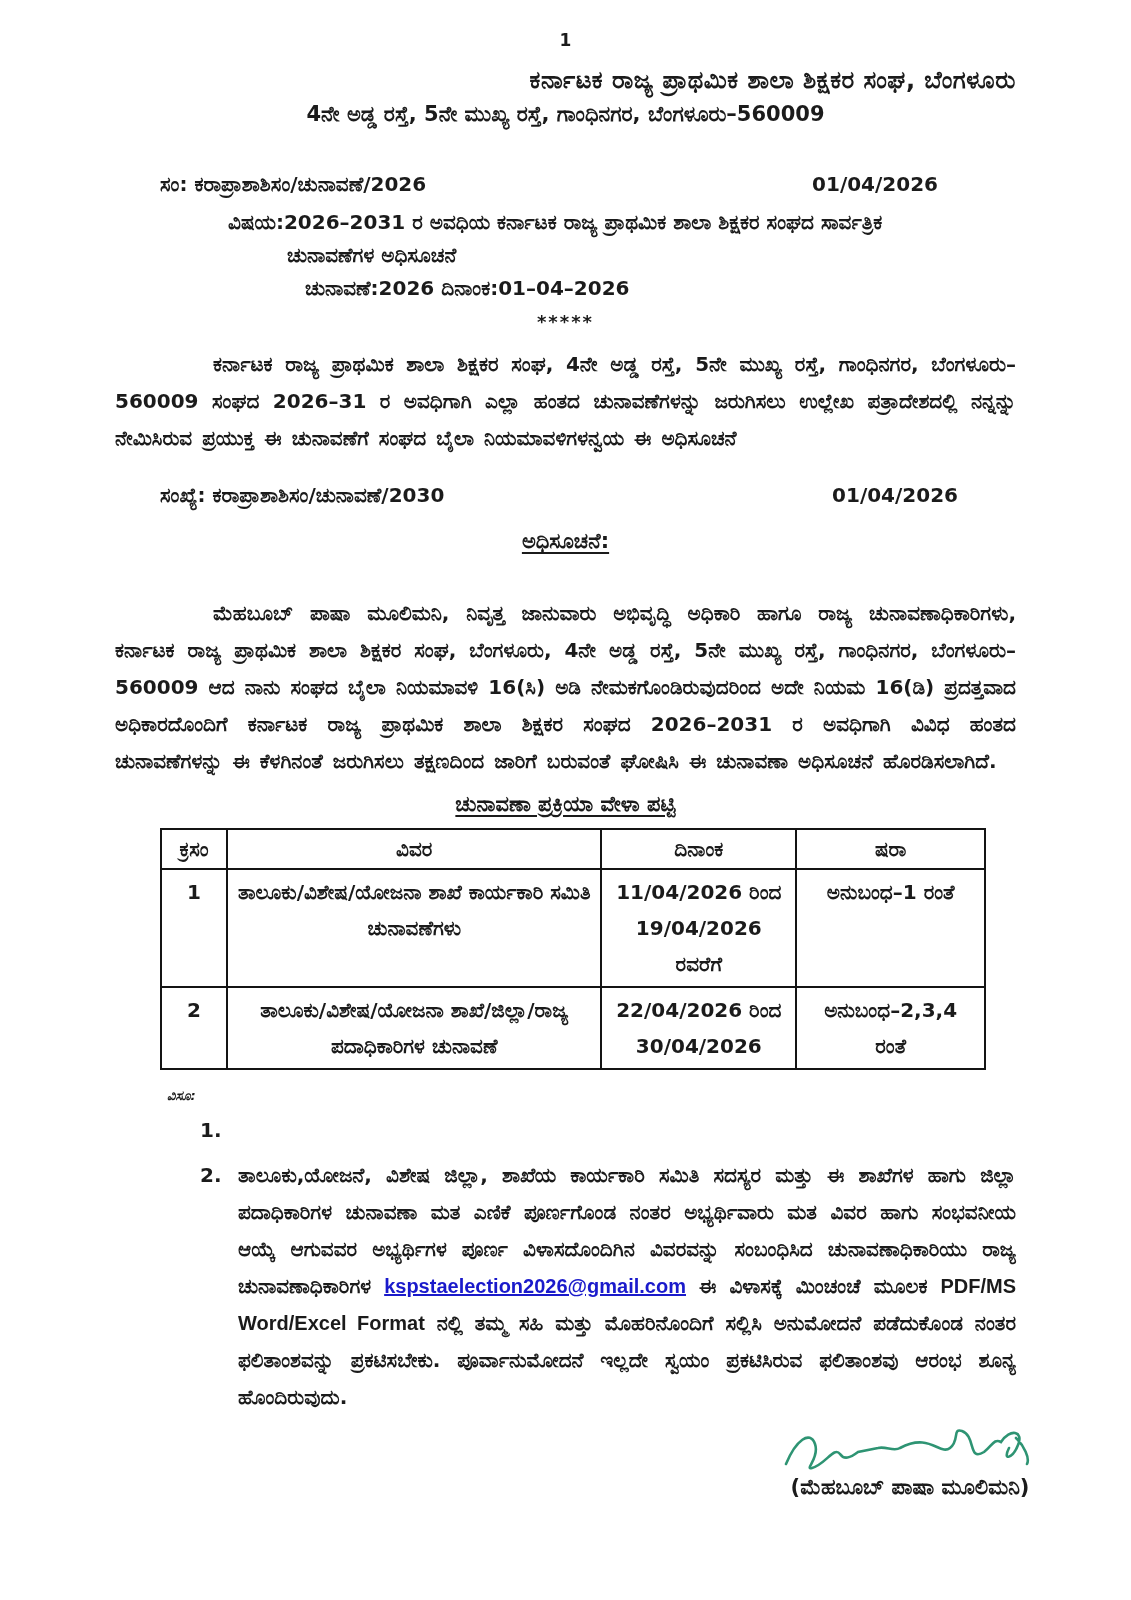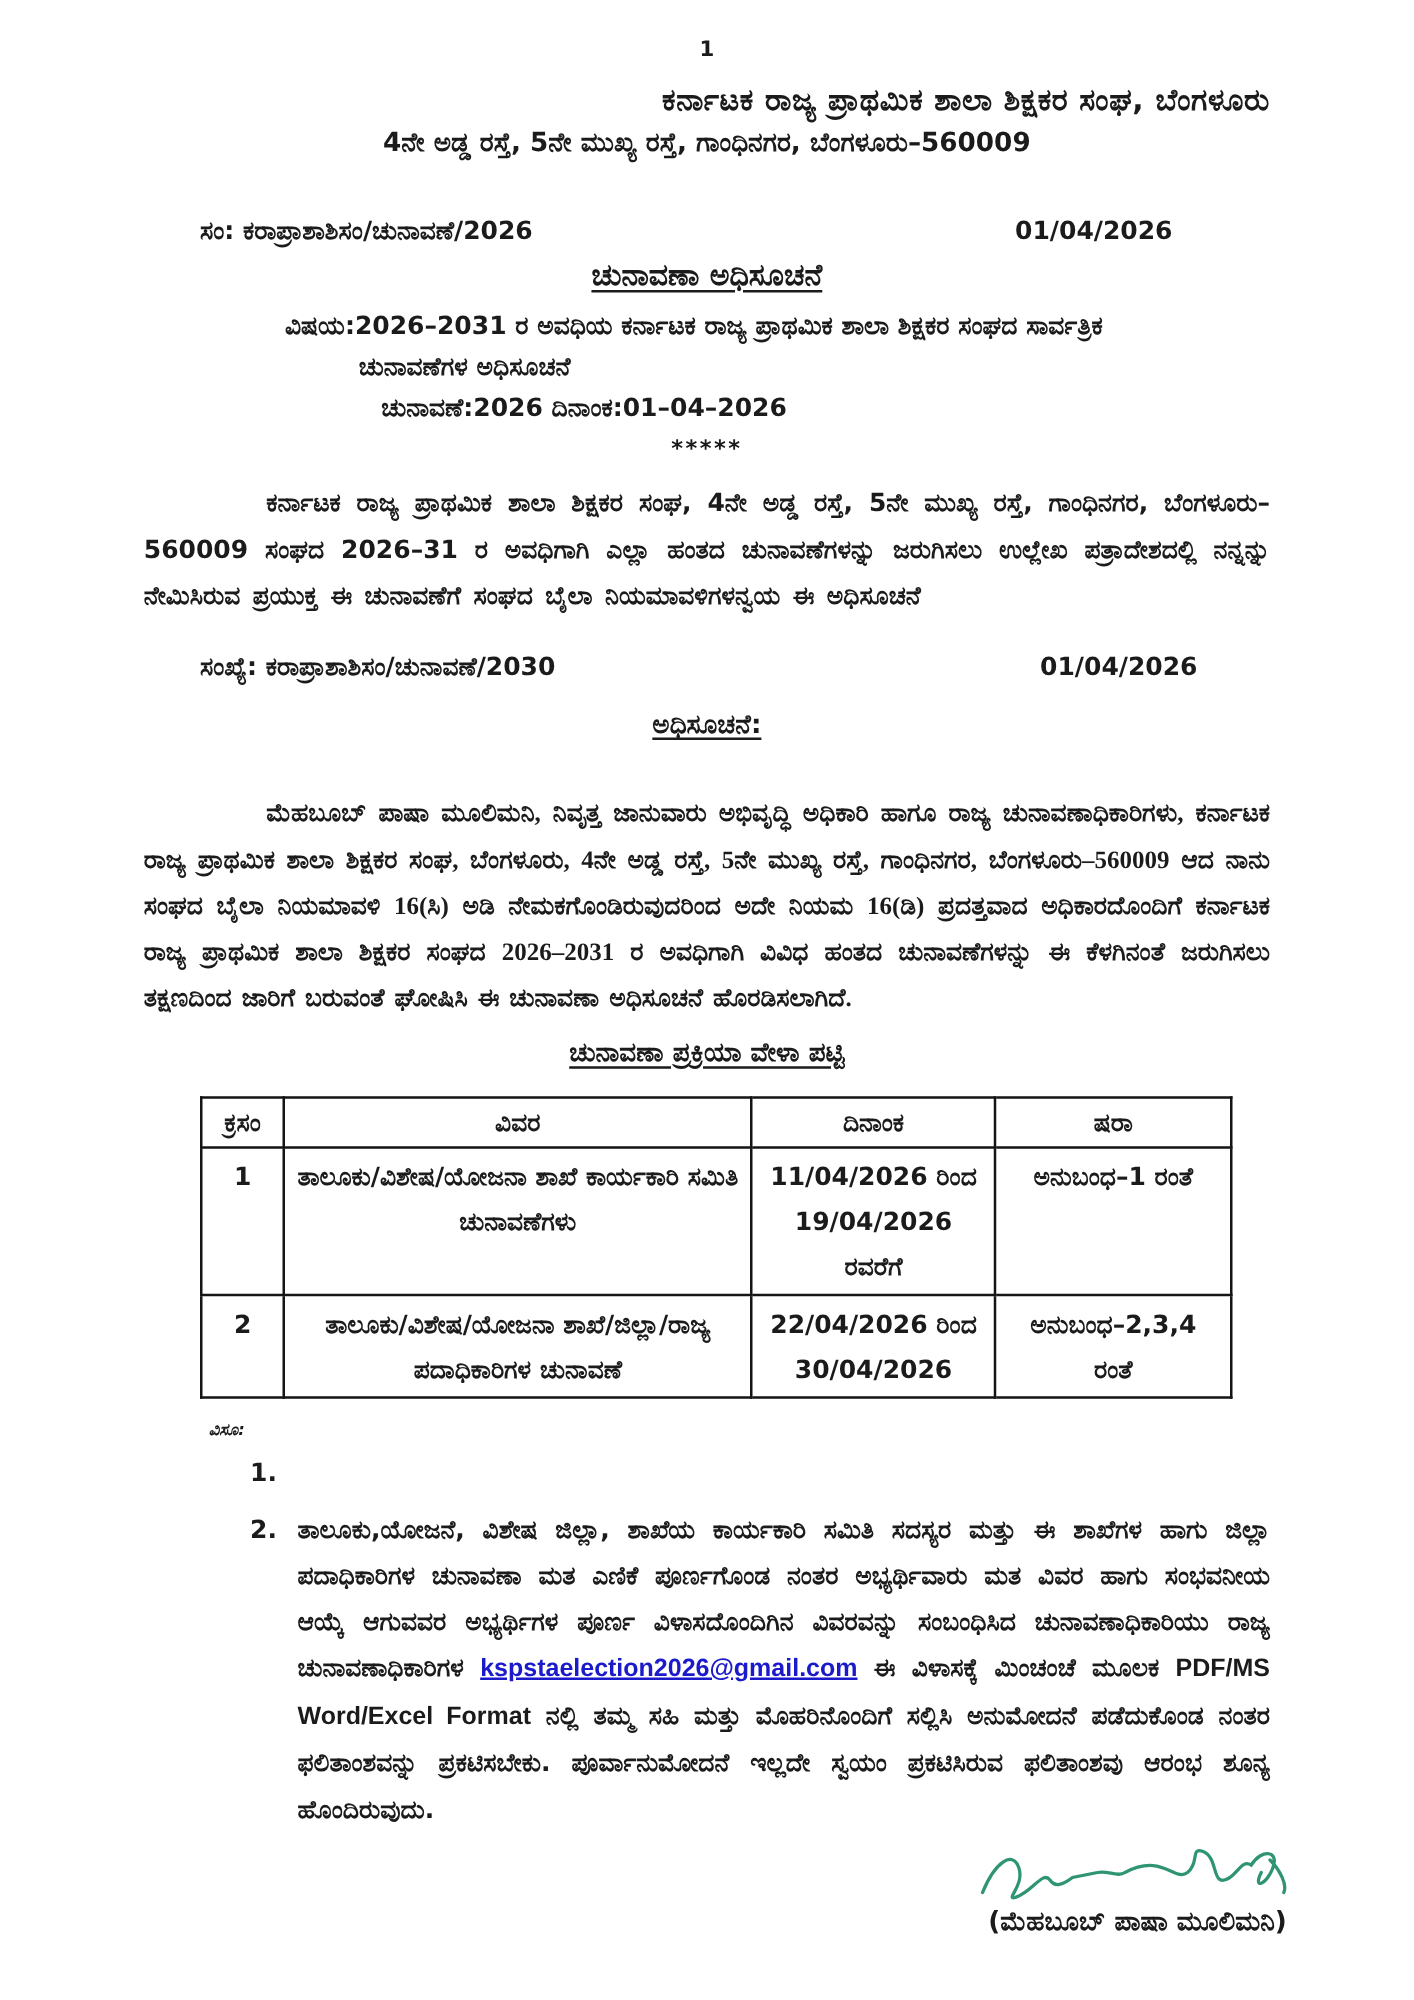--- a/index.html
+++ b/index.html
@@ -74,7 +74,6 @@
       <span>01/04/2026</span>
     </div>
 
-    <div class="main-heading">ಚುನಾವಣಾ ಅಧಿಸೂಚನೆ</div>
 
     <div class="subject-block">
       <div class="subj-l1">ವಿಷಯ:2026–2031 ರ ಅವಧಿಯ ಕರ್ನಾಟಕ ರಾಜ್ಯ ಪ್ರಾಥಮಿಕ ಶಾಲಾ ಶಿಕ್ಷಕರ ಸಂಘದ ಸಾರ್ವತ್ರಿಕ</div>

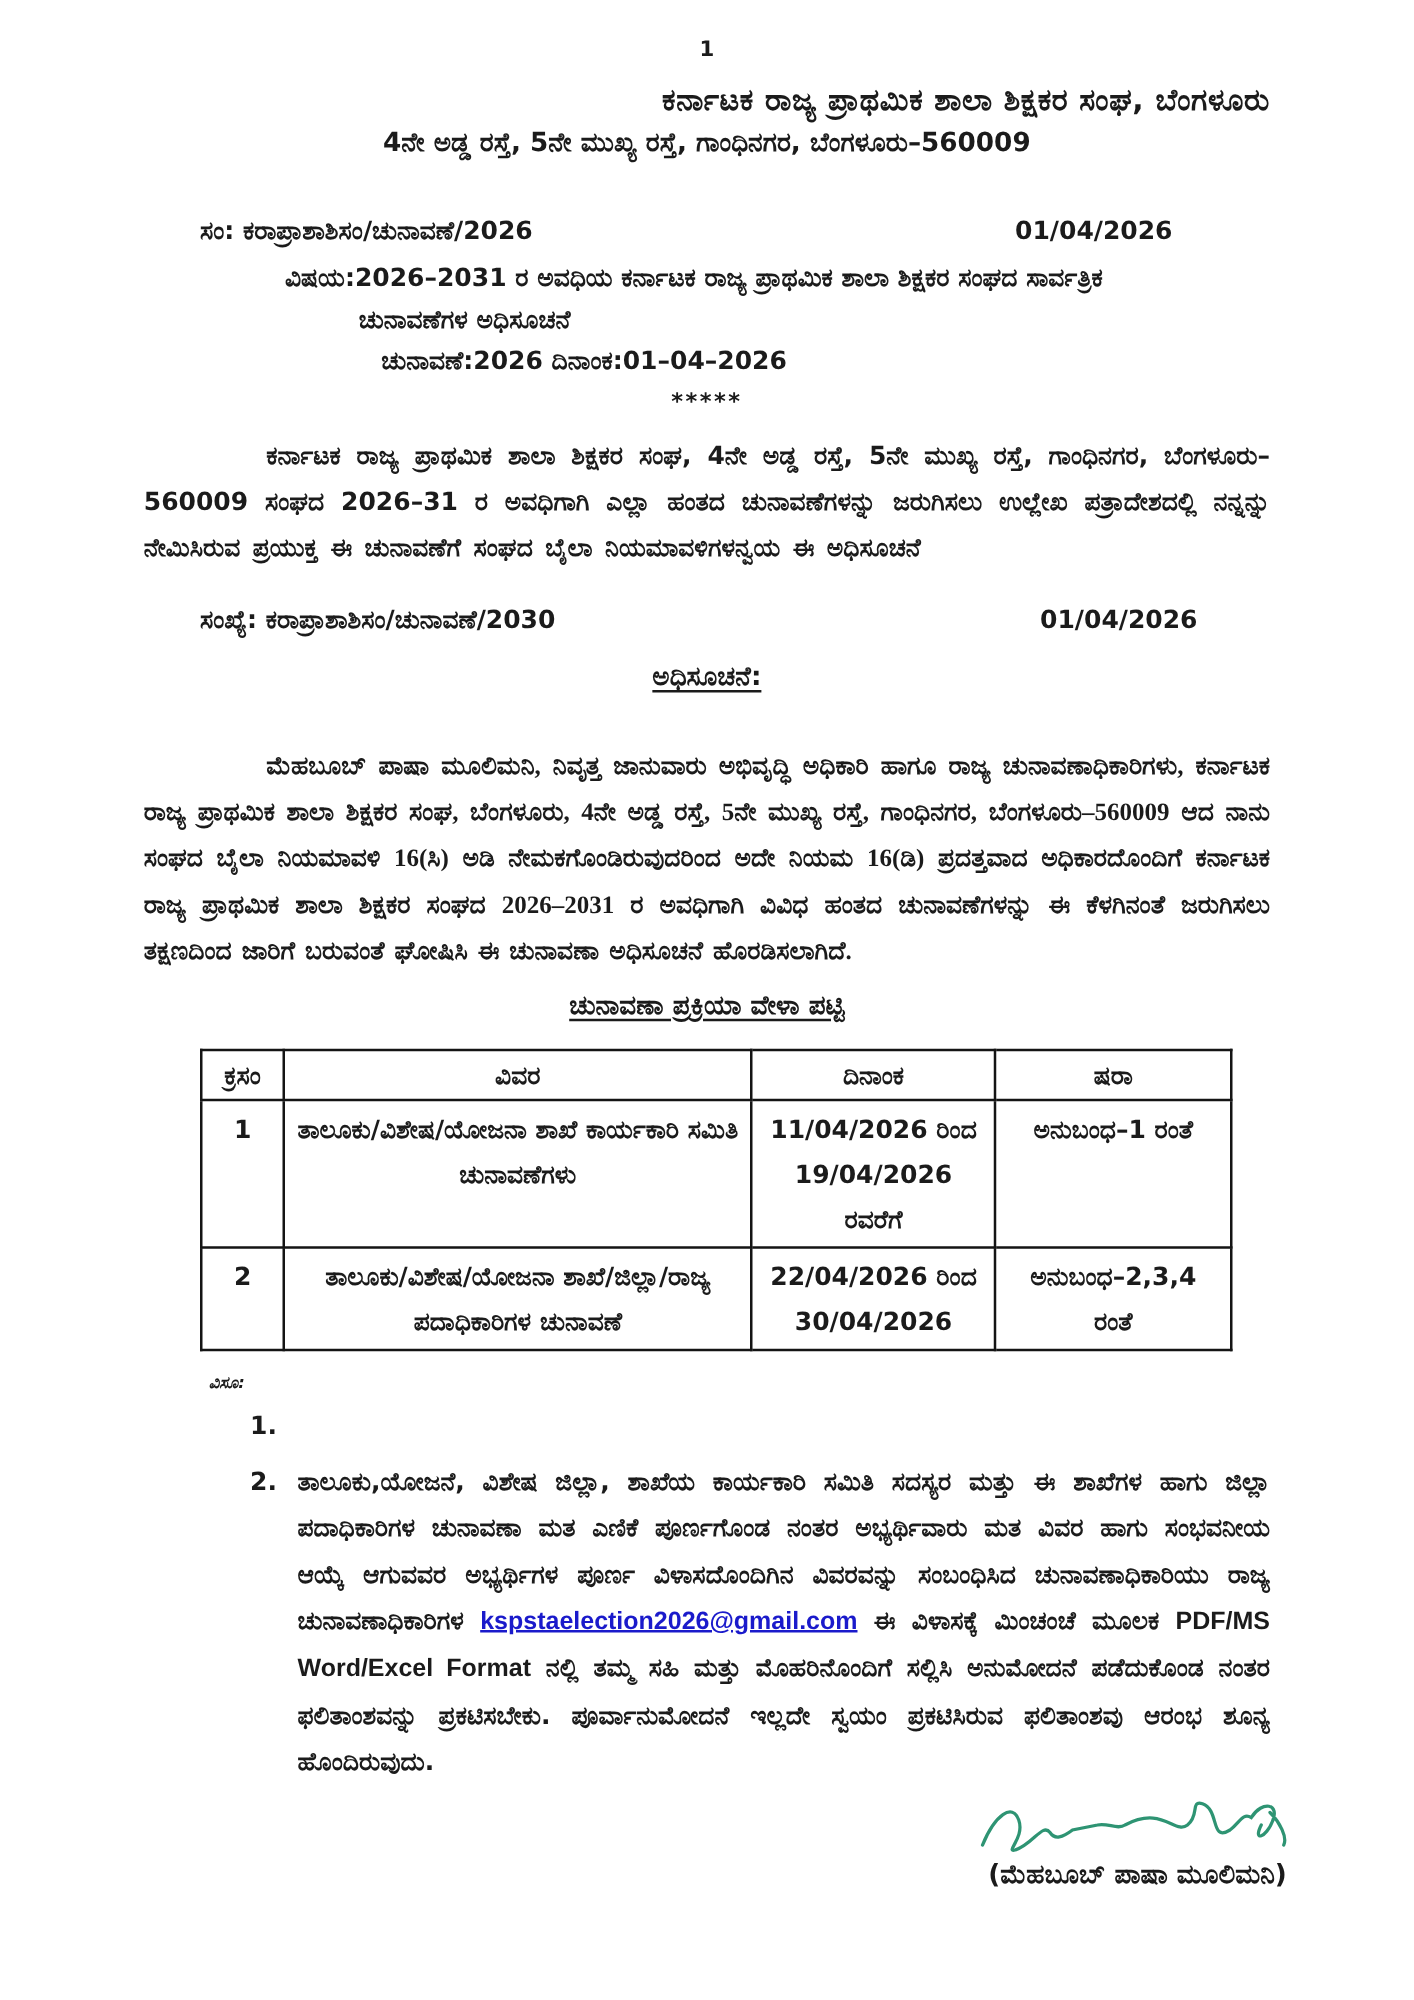--- a/index.html
+++ b/index.html
@@ -33,7 +33,7 @@
     text-indent:98px;margin-top:14px;}
   .notif-heading{text-align:center;font-size:21px;margin-top:22px;
     text-decoration:underline;text-underline-offset:4px;}
-  .para.main{margin-top:42px;font-family:Liberation Serif, serif;}
+  .para.main{margin-top:42px;}
   .table-title{text-align:center;font-size:21px;margin-top:12px;
     text-decoration:underline;text-underline-offset:4px;}
   table.schedule{border-collapse:collapse;margin:23px 0 0 45px;width:826px;

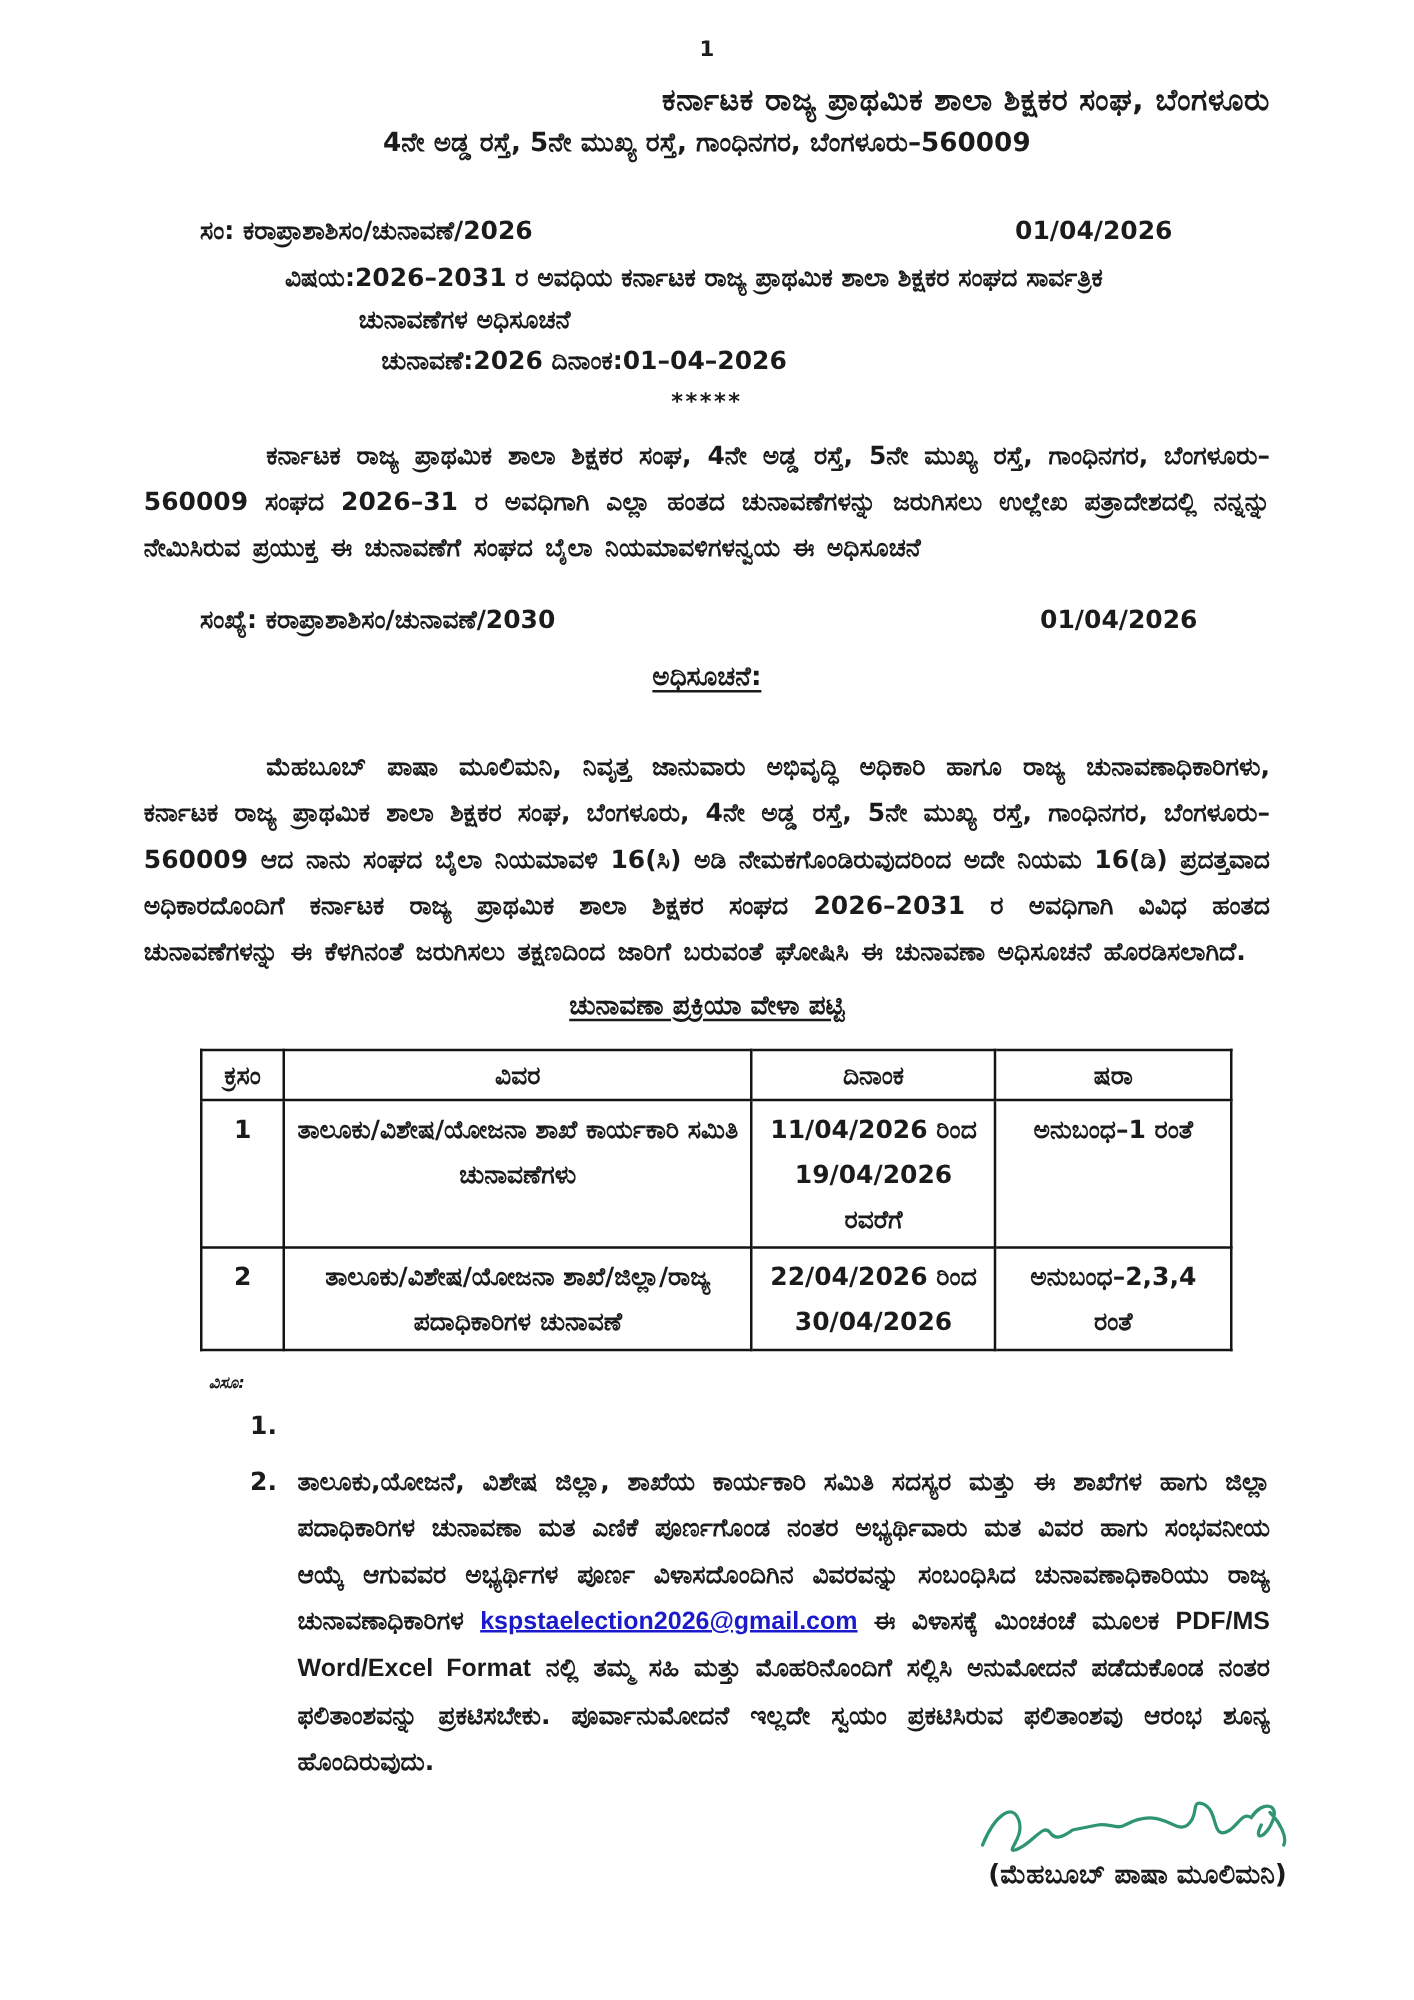--- a/index.html
+++ b/index.html
@@ -36,7 +36,7 @@
   .para.main{margin-top:42px;}
   .table-title{text-align:center;font-size:21px;margin-top:12px;
     text-decoration:underline;text-underline-offset:4px;}
-  table.schedule{border-collapse:collapse;margin:23px 0 0 45px;width:826px;
+  table.schedule{border-collapse:collapse;margin:12px 0 0 45px;width:826px;
     font-size:20px;}
   table.schedule th,table.schedule td{border:2px solid #141414;padding:4px 8px;
     text-align:center;vertical-align:top;line-height:36px;}

